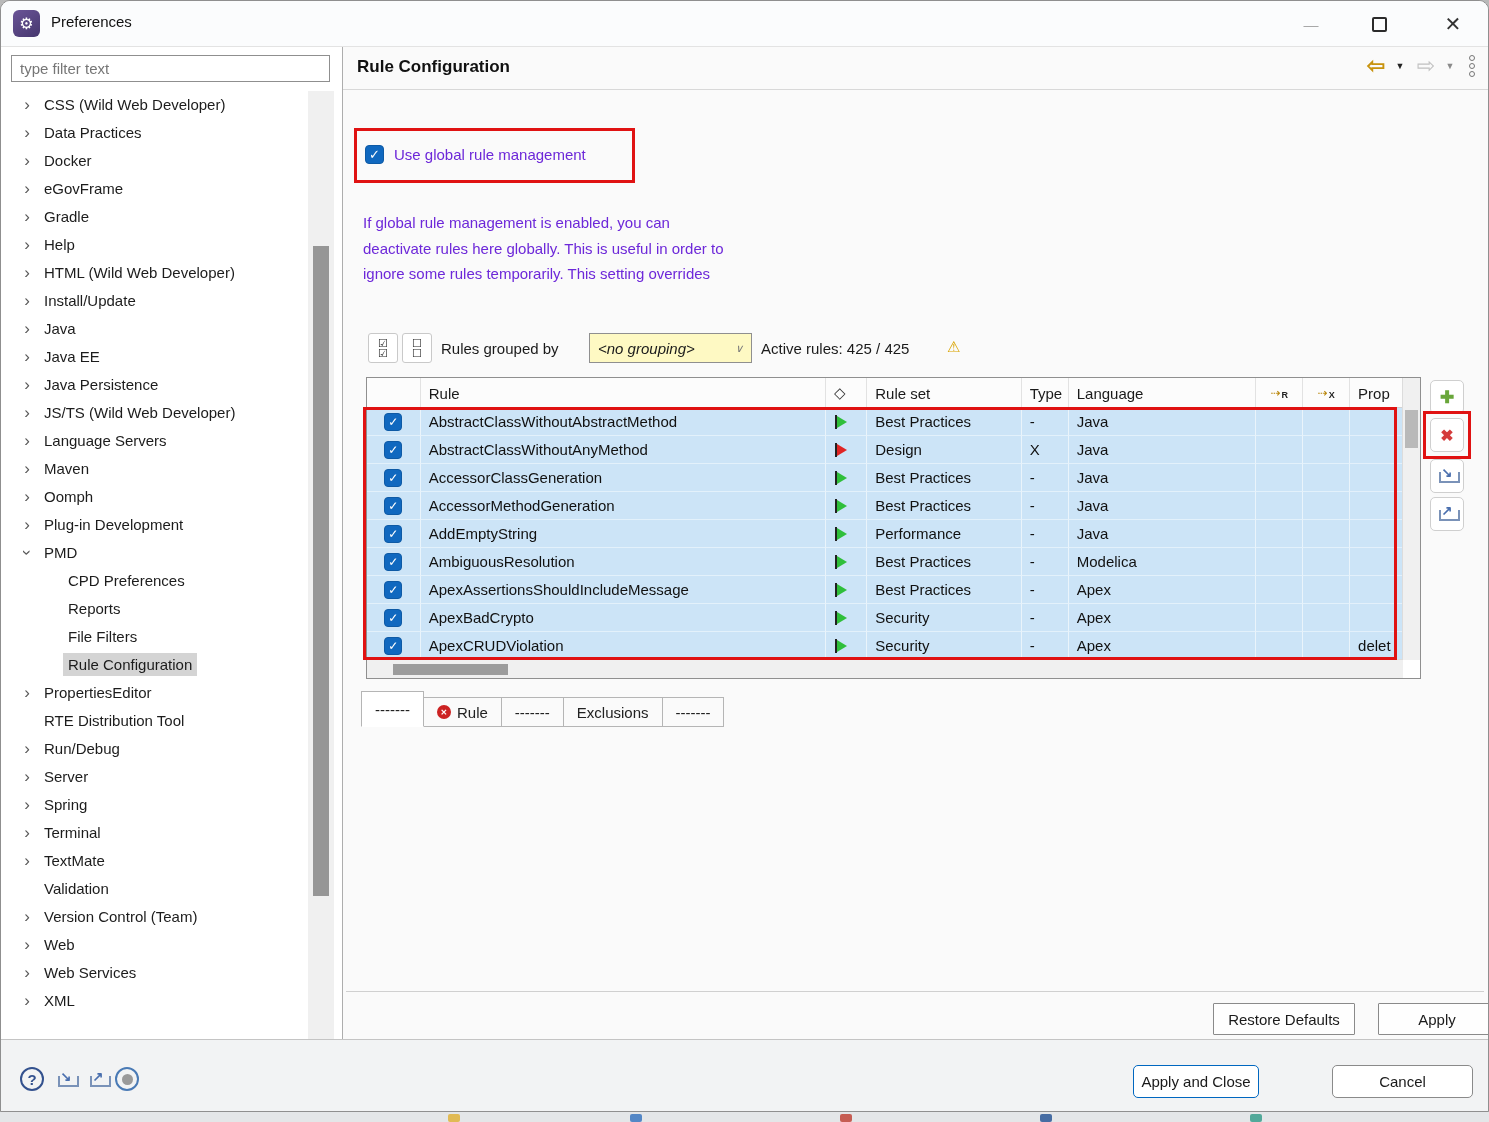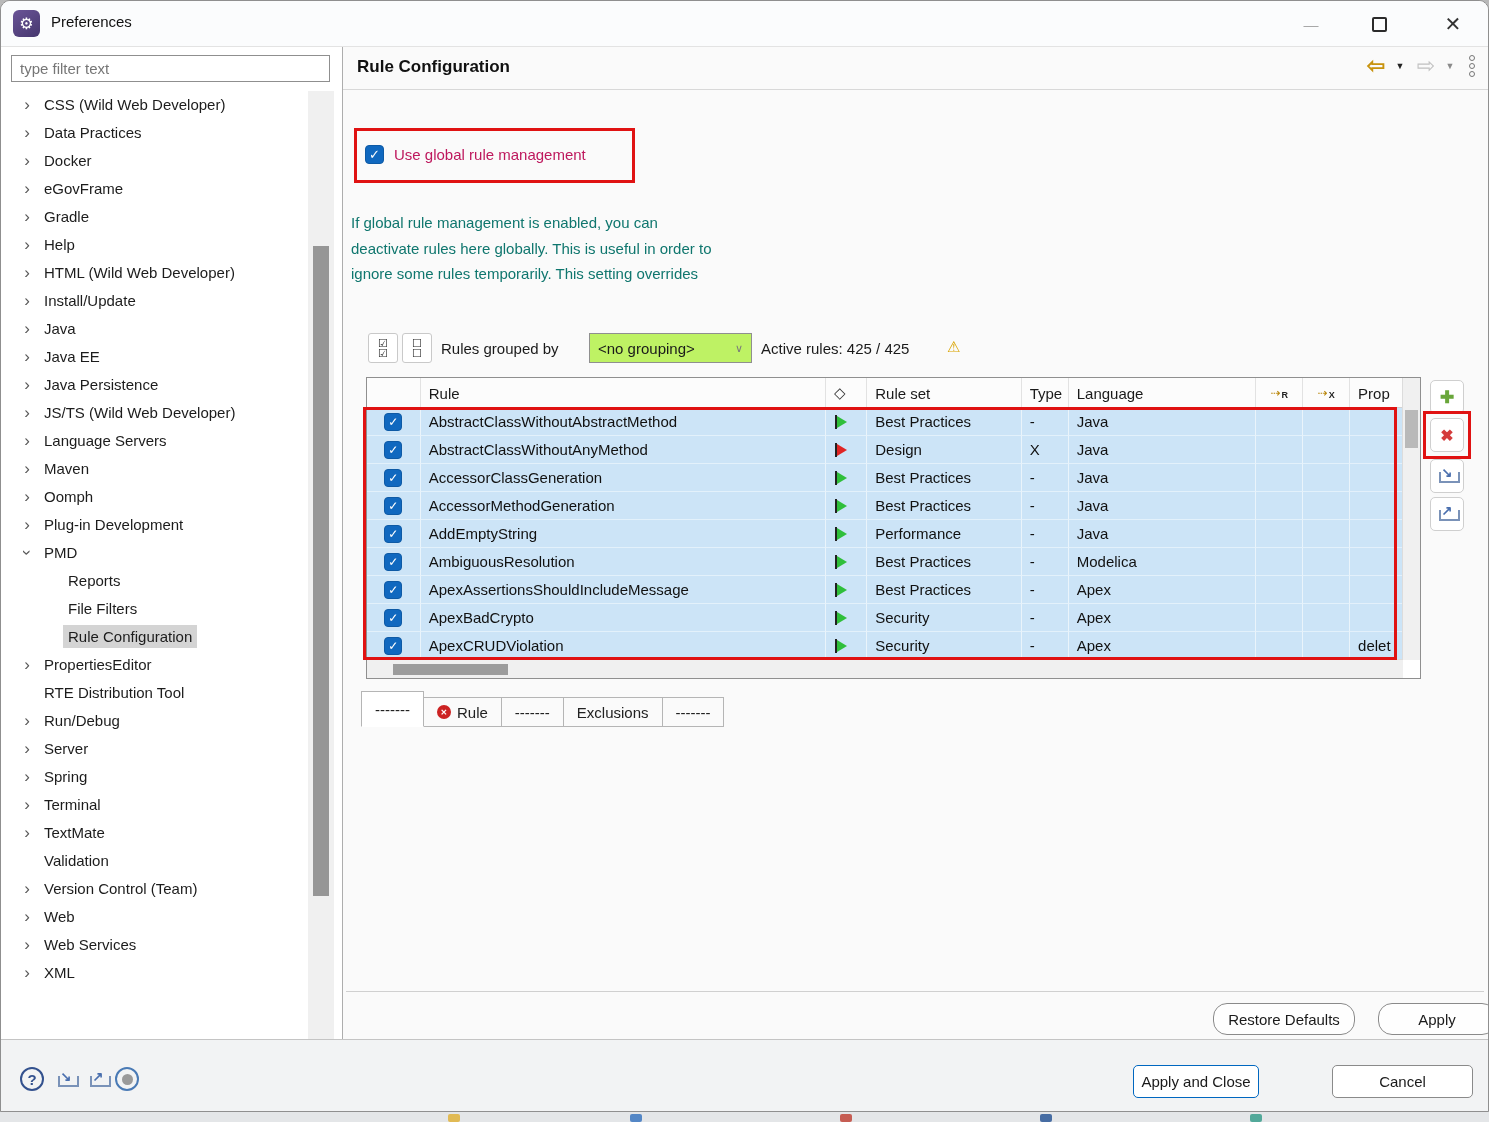--- a/index.html
+++ b/index.html
@@ -52,7 +52,7 @@
   .gcb-row{position:absolute;left:364px;top:144px;display:flex;align-items:center;gap:10px;}
   .cbx{width:19px;height:19px;background:#1068bf;border:1px solid #0e5aa5;border-radius:4px;color:#fff;
        font-size:13px;display:flex;align-items:center;justify-content:center;line-height:1;}
-  .gcb-label{font-size:15px;color:#be185d;}
+  .gcb-label{font-size:15px;color:#6d28d9;}
   
   .desc{position:absolute;left:350px;top:209px;font-size:15px;color:#0f766e;line-height:25.5px;}
   

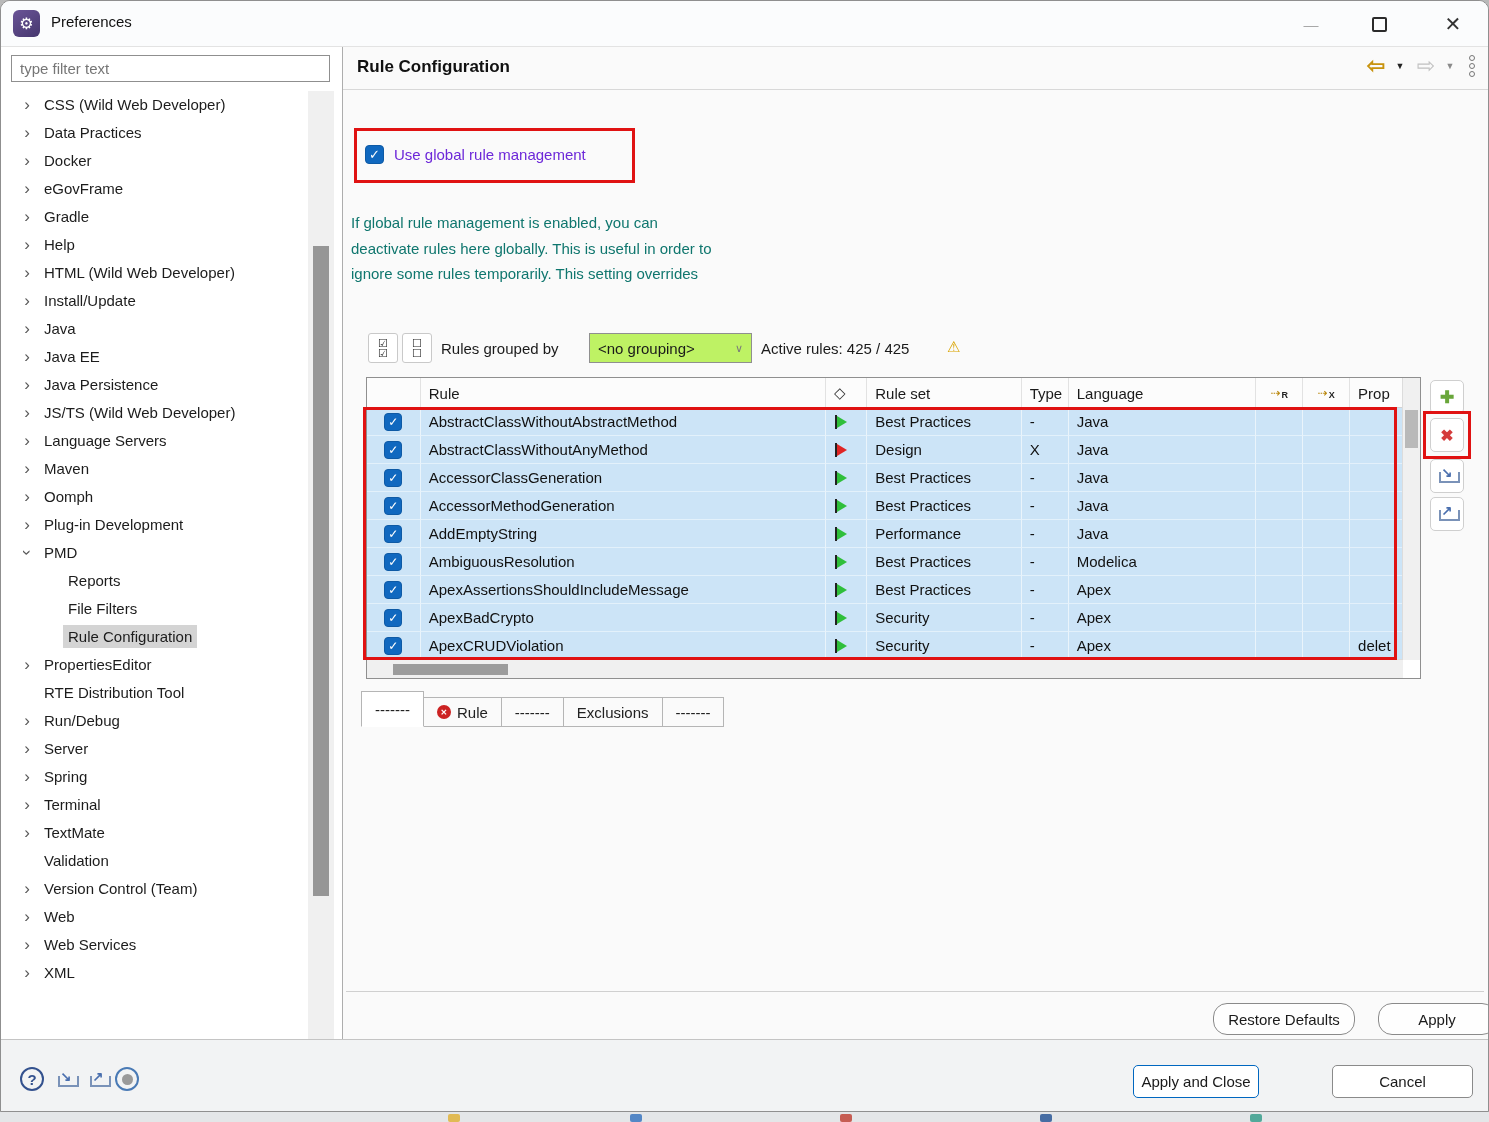--- a/index.html
+++ b/index.html
@@ -54,7 +54,7 @@
        font-size:13px;display:flex;align-items:center;justify-content:center;line-height:1;}
   .gcb-label{font-size:15px;color:#6d28d9;}
   
-  .desc{position:absolute;left:350px;top:209px;font-size:15px;color:#0f766e;line-height:25.5px;}
+  .desc{position:absolute;left:362px;top:209px;font-size:15px;color:#6d28d9;line-height:25.5px;}
   
   .tb-btn{position:absolute;top:332px;width:30px;height:30px;background:#fff;border:1px solid #c9c9c9;border-radius:3px;
           display:flex;flex-direction:column;align-items:center;justify-content:center;font-size:11px;line-height:10px;color:#222;}

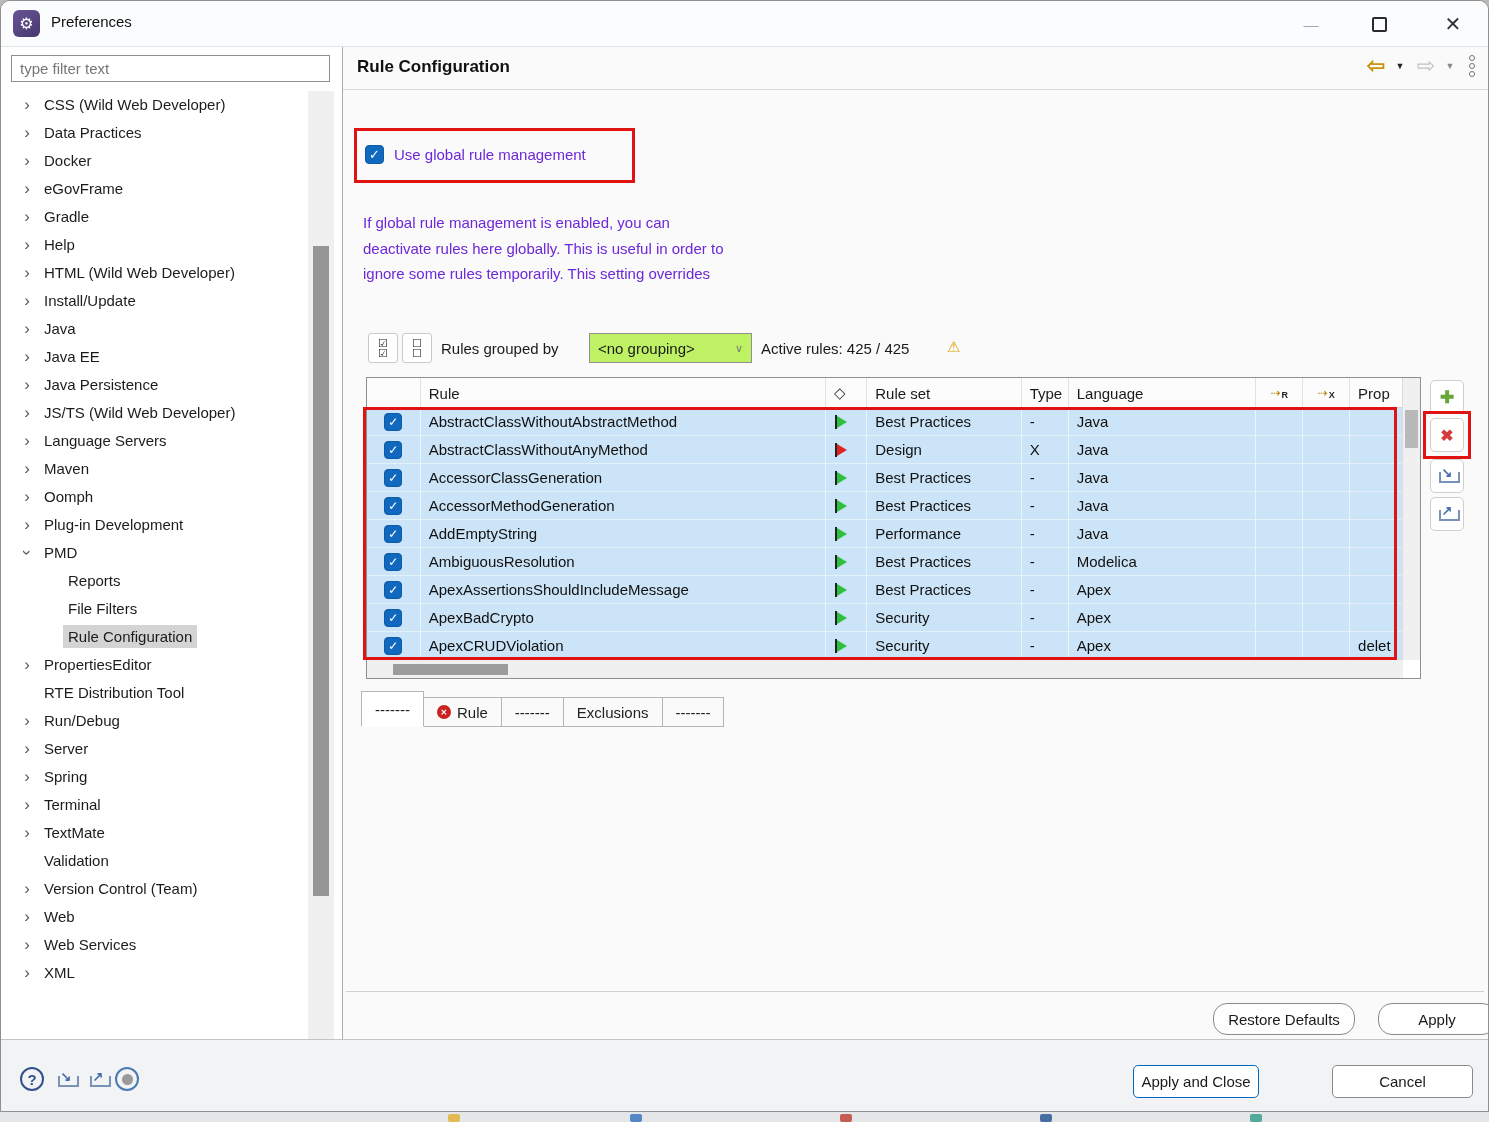--- a/index.html
+++ b/index.html
@@ -60,8 +60,8 @@
           display:flex;flex-direction:column;align-items:center;justify-content:center;font-size:11px;line-height:10px;color:#222;}
   .tb-sel{left:367px;} .tb-desel{left:401px;}
   .tb-label{position:absolute;left:440px;top:339px;font-size:15px;color:#1a1a1a;}
-  .combo{position:absolute;left:588px;top:332px;width:163px;height:30px;background:#bef264;border:1px solid #8f8f8f;
-         display:flex;align-items:center;justify-content:space-between;padding:0 8px;}
+  .combo{position:absolute;left:588px;top:332px;width:163px;height:30px;background:#fef9c3;border:1px solid #8f8f8f;
+         display:flex;align-items:center;justify-content:space-between;padding:0 8px;font-style:italic;}
   .combo-val{font-size:15px;color:#1a1a1a;}
   .combo-chev{font-size:11px;color:#7a7a7a;}
   .active-rules{position:absolute;left:760px;top:339px;font-size:15px;color:#1a1a1a;}

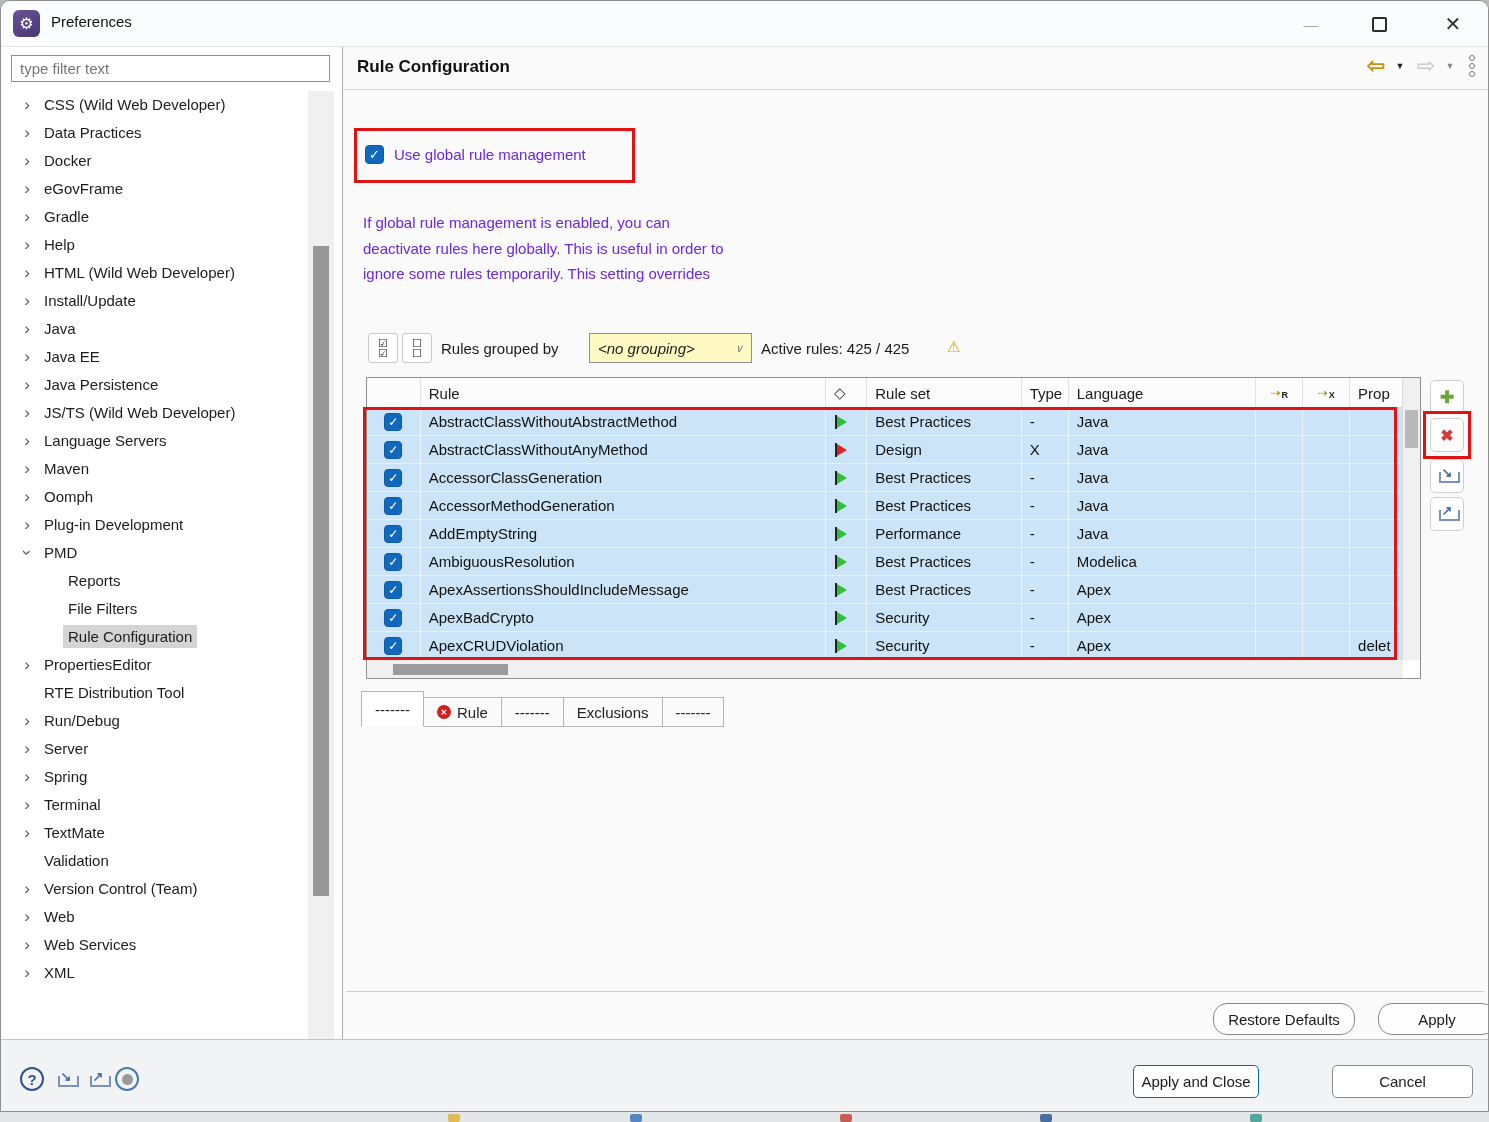--- a/index.html
+++ b/index.html
@@ -228,6 +228,10 @@
       </div>
       <div class="tree-item child">
         <div class="chevron"></div>
+        <div class="tlabel">CPD Preferences</div>
+      </div>
+      <div class="tree-item child">
+        <div class="chevron"></div>
         <div class="tlabel">Reports</div>
       </div>
       <div class="tree-item child">

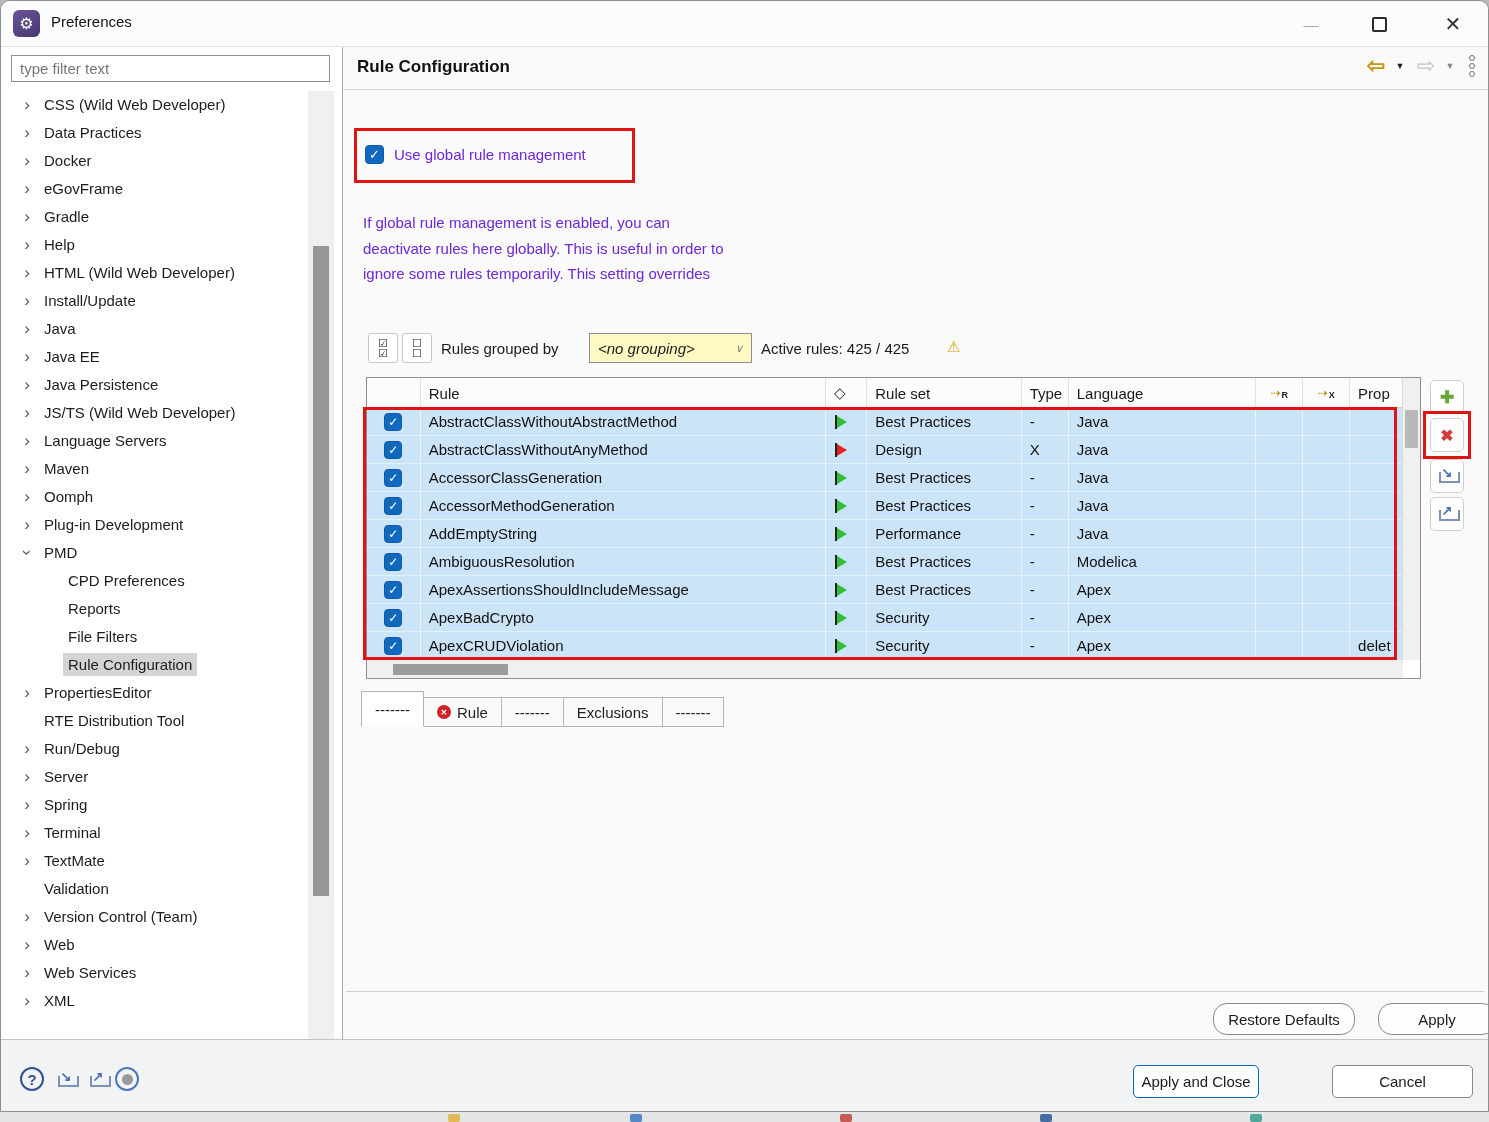--- a/index.html
+++ b/index.html
@@ -118,7 +118,7 @@
            display:flex;align-items:center;justify-content:center;}
   .content-line{position:absolute;left:345px;top:990px;width:1138px;height:1px;background:#d0d0d0;}
   
-  .pbtn{position:absolute;top:1002px;height:32px;background:#fefefe;border:1px solid #8a8a8a;border-radius:14px;
+  .pbtn{position:absolute;top:1002px;height:32px;background:#fefefe;border:1px solid #8a8a8a;border-radius:1px;
         font-size:15px;color:#1a1a1a;display:flex;align-items:center;justify-content:center;}
   .btn-restore{left:1212px;width:142px;}
   .btn-apply{left:1363px;width:118px;margin-left:14px;}

